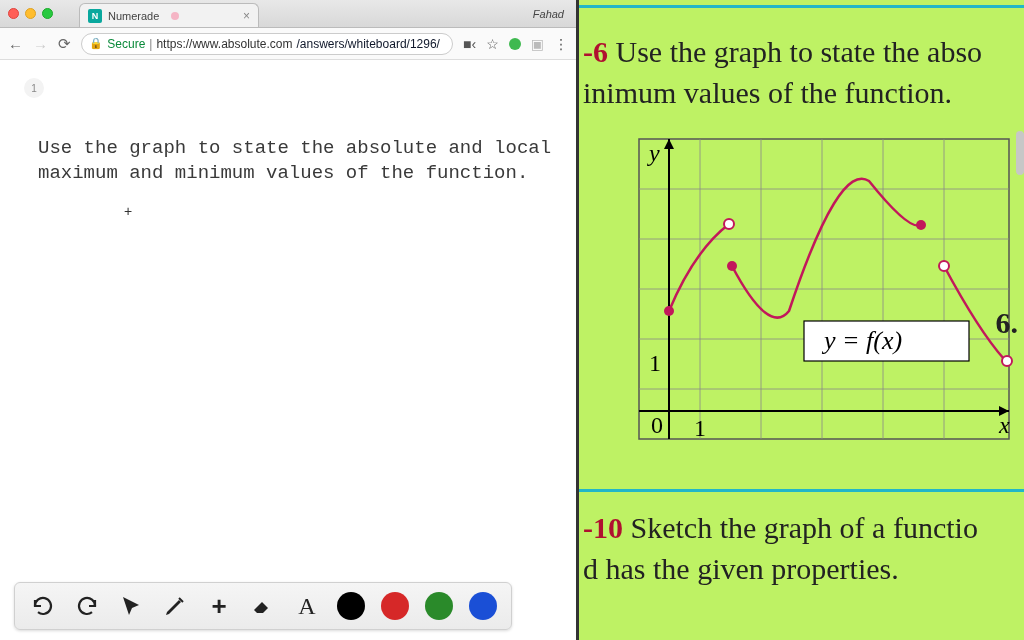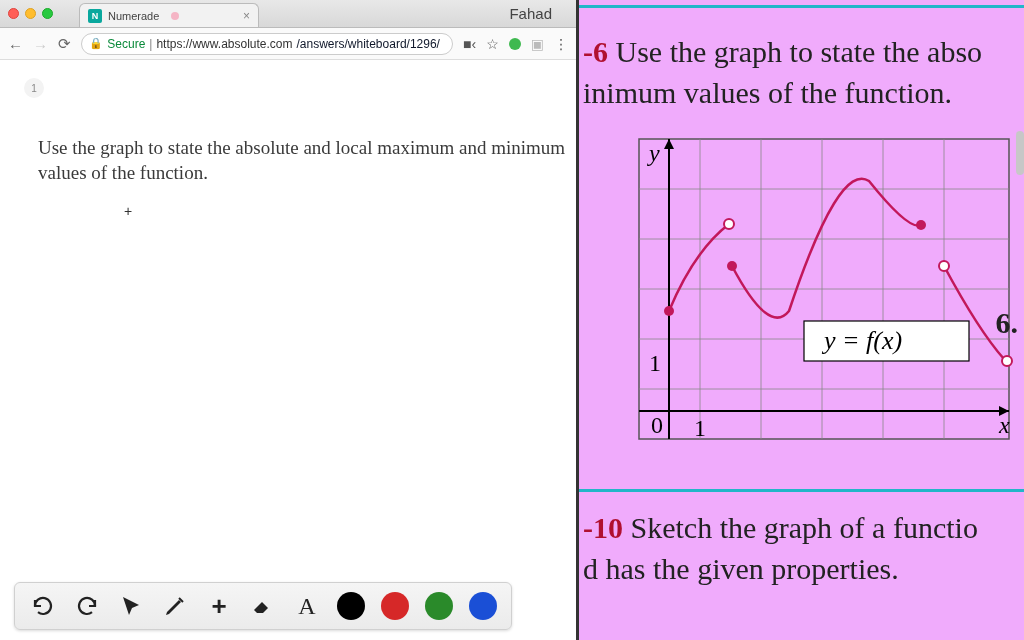--- a/index.html
+++ b/index.html
@@ -69,7 +69,7 @@
     }
     .tab .close { margin-left:auto; color:#888; font-size:12px; }
     .tab .pink { width:8px;height:8px;border-radius:50%;background:#f5b5c5;margin-left:6px;}
-    .profile-name { margin-right: 24px; font-size: 15px; color: #444; }
+    .profile-name { margin-right: 12px; font-size: 11px; color: #444; font-style: italic; }
     .addr-bar {
       height: 32px;
       display: flex;

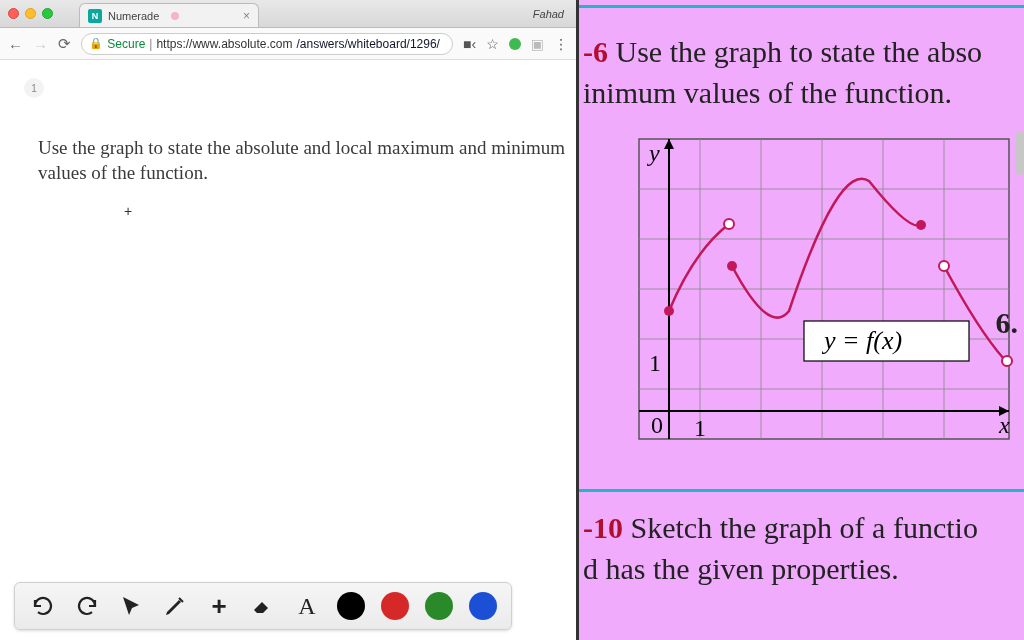--- a/index.html
+++ b/index.html
@@ -22,7 +22,7 @@
     .right-pane {
       flex: 1;
       height: 640px;
-      background: #f0abfc;
+      background: #bef264;
       position: relative;
       overflow: hidden;
     }

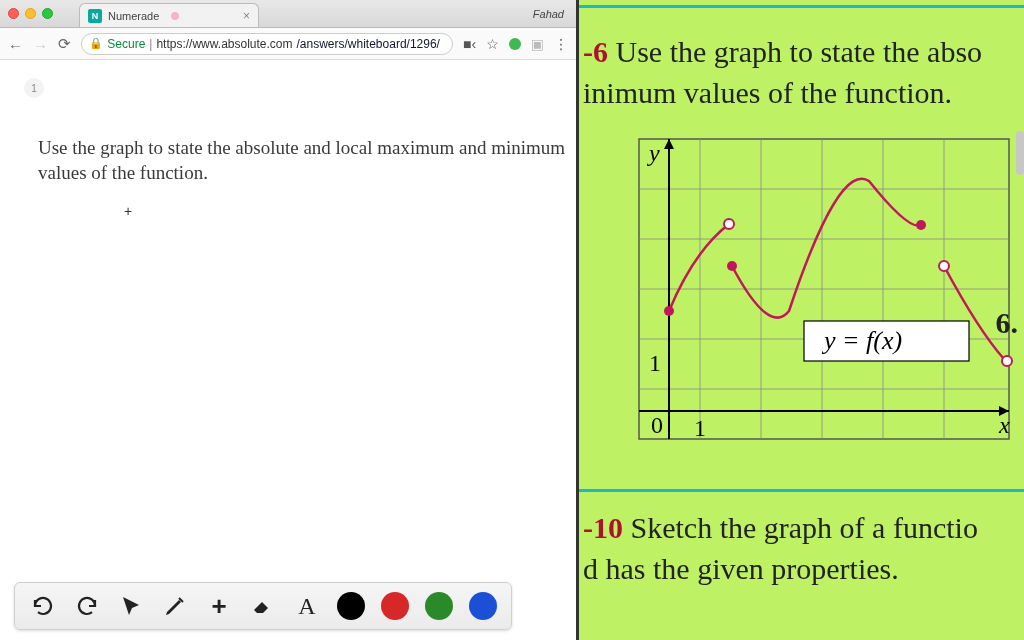--- a/index.html
+++ b/index.html
@@ -114,7 +114,7 @@
     }
     .prompt {
       position:absolute; top:76px; left:38px; right:10px;
-      font-family: Liberation Serif, serif;
+      font-family: Liberation Mono, monospace;
       font-size: 19px; color:#3a3a3a; line-height:1.3;
     }
     .cursor-cross {

